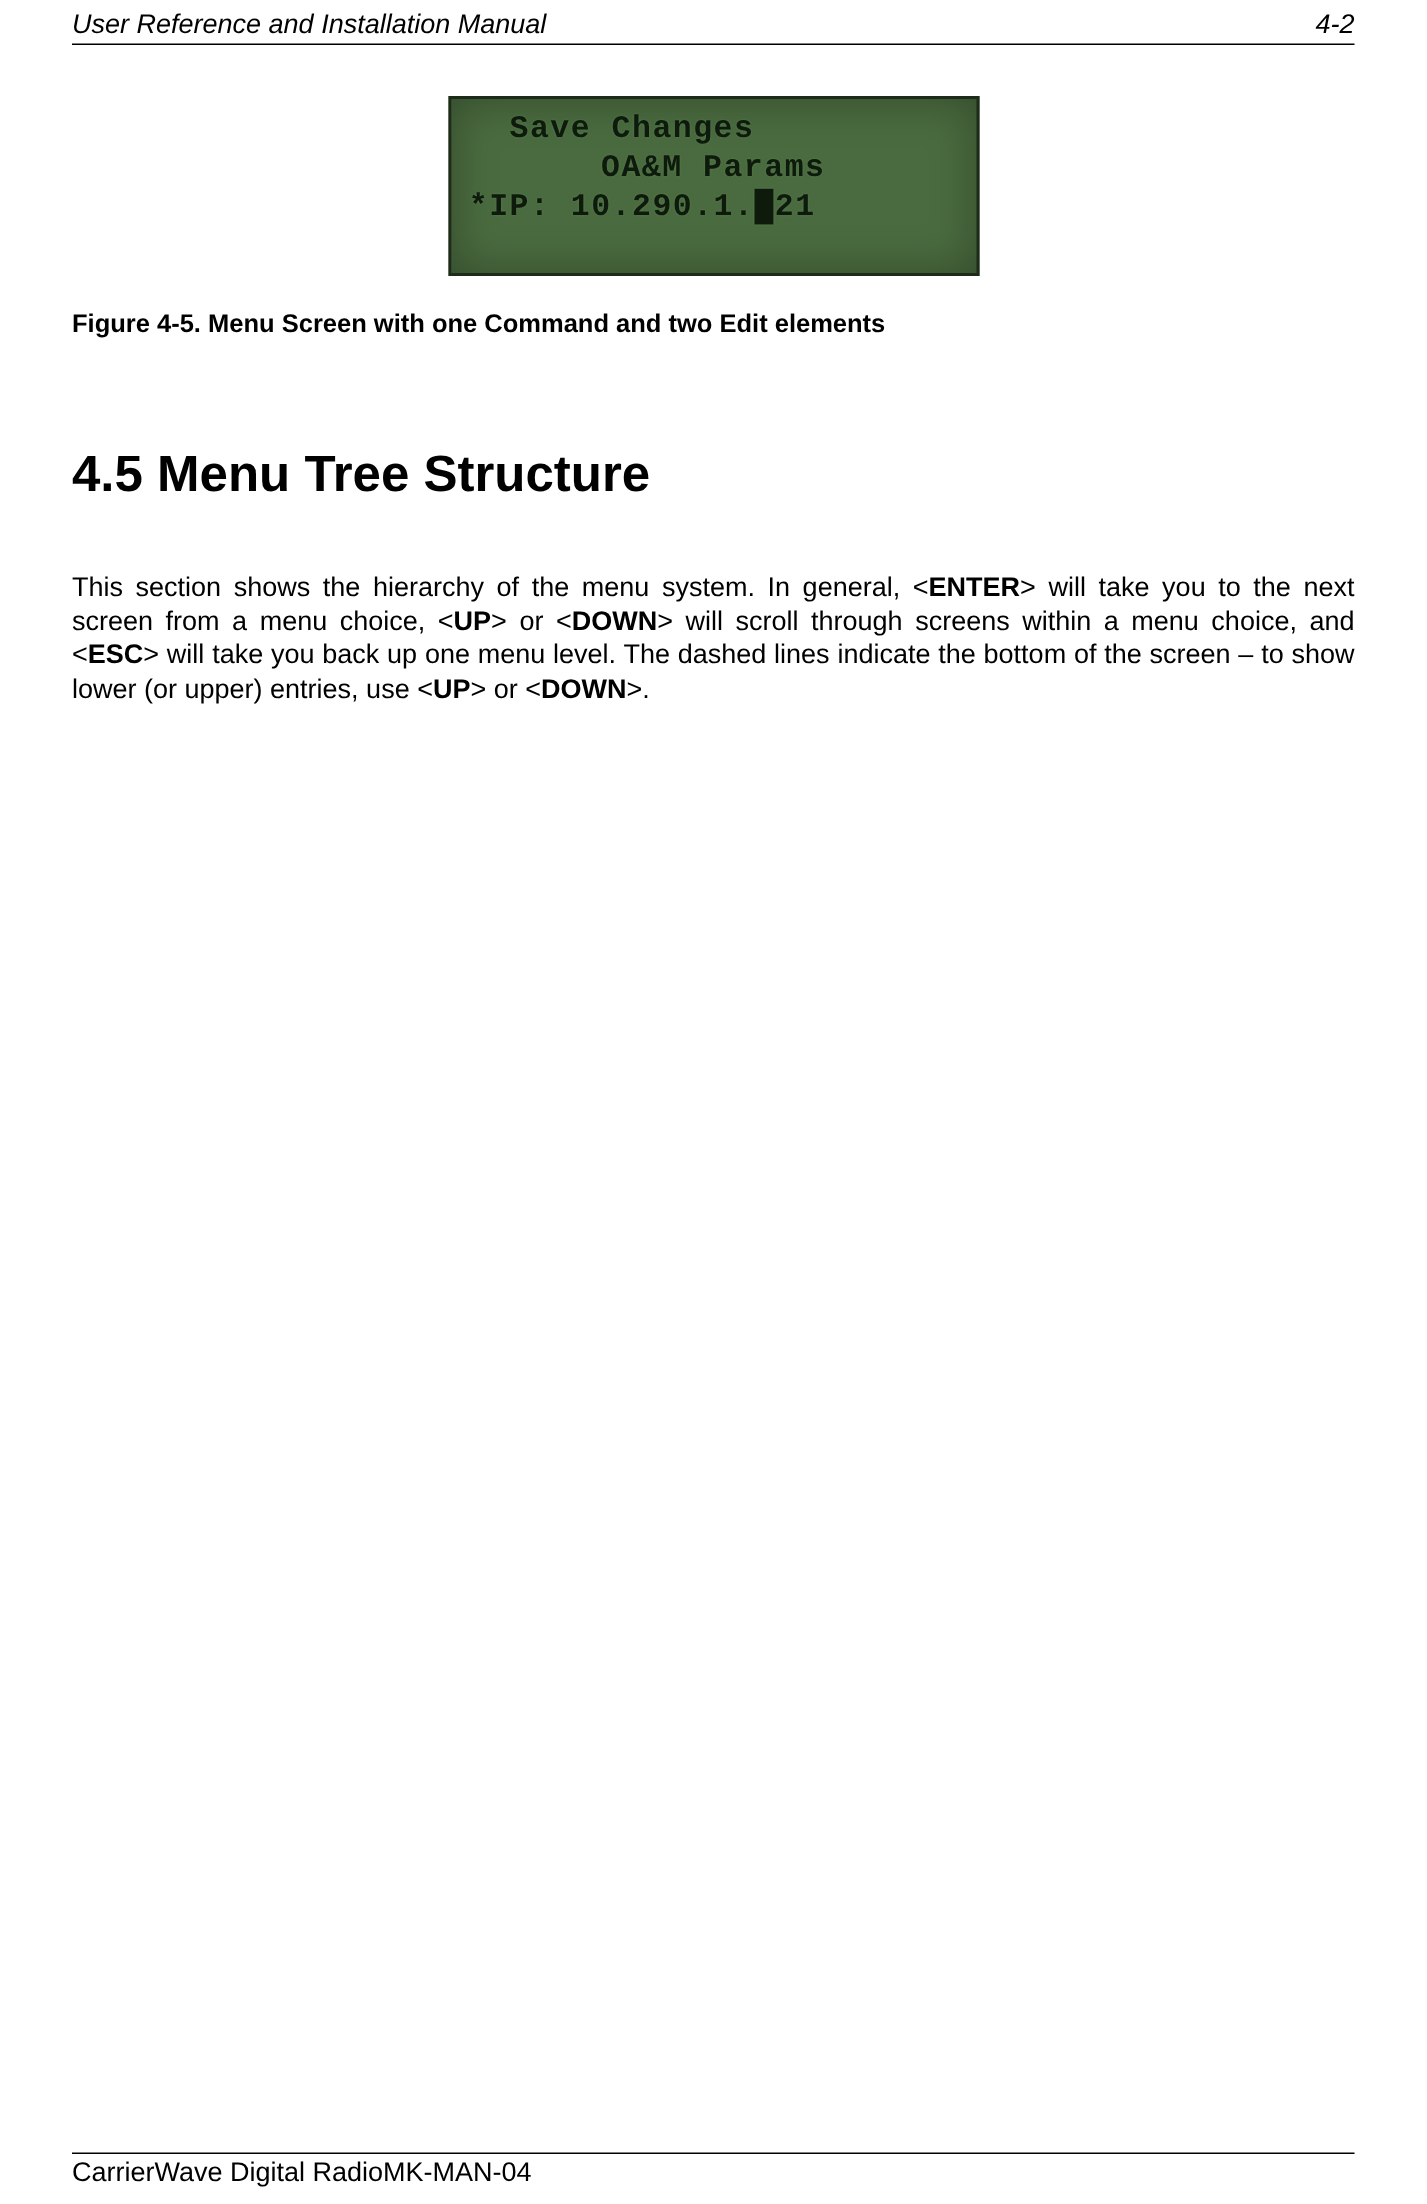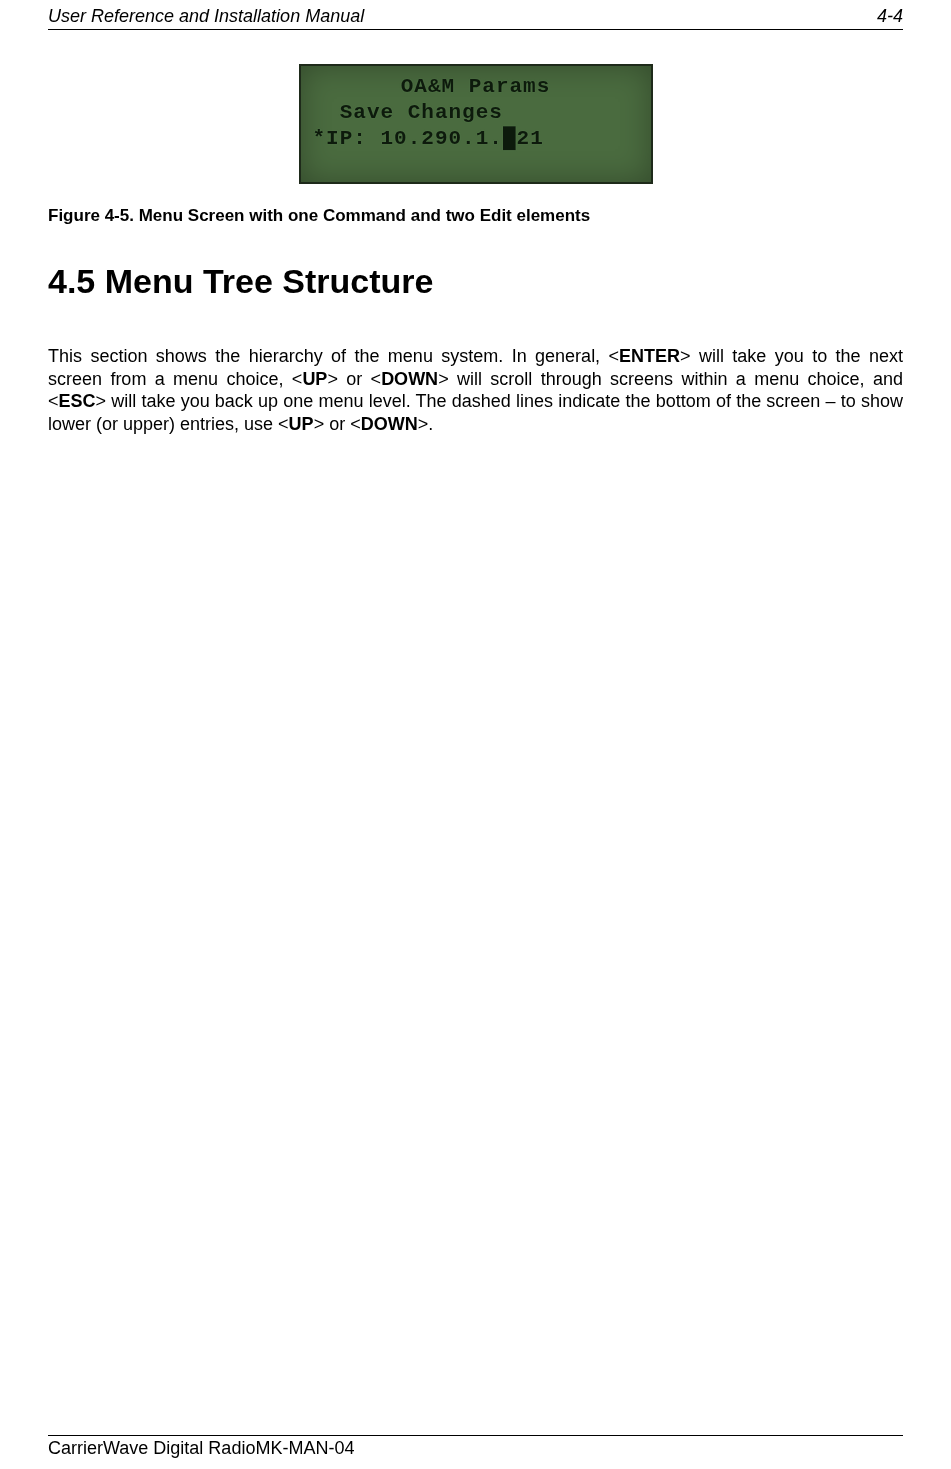--- a/index.html
+++ b/index.html
@@ -97,7 +97,7 @@
 <div class="page">
   <div class="header">
     <span>User Reference and Installation Manual</span>
-    <span>4-4</span>
+    <span>4-2</span>
   </div>
   <hr class="header-rule">
 

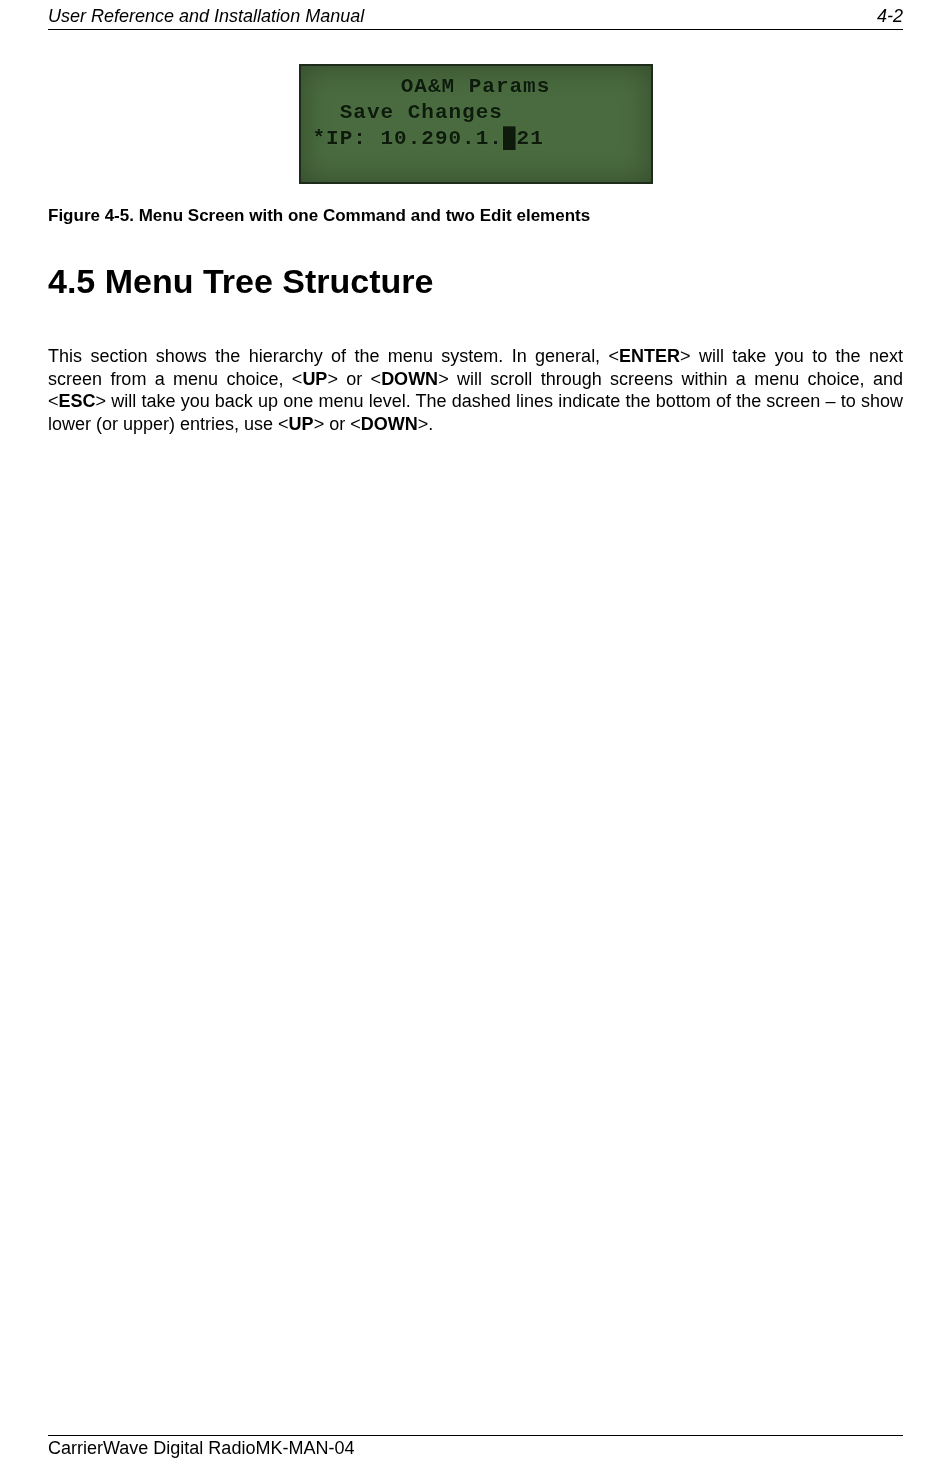--- a/index.html
+++ b/index.html
@@ -103,8 +103,8 @@
 
   <div class="lcd-wrap">
     <div class="lcd">
+      <div class="lcd-line">  Save Changes</div>
       <div class="lcd-line center">OA&amp;M Params</div>
-      <div class="lcd-line">  Save Changes</div>
       <div class="lcd-line">*IP: 10.290.1.█21</div>
     </div>
   </div>

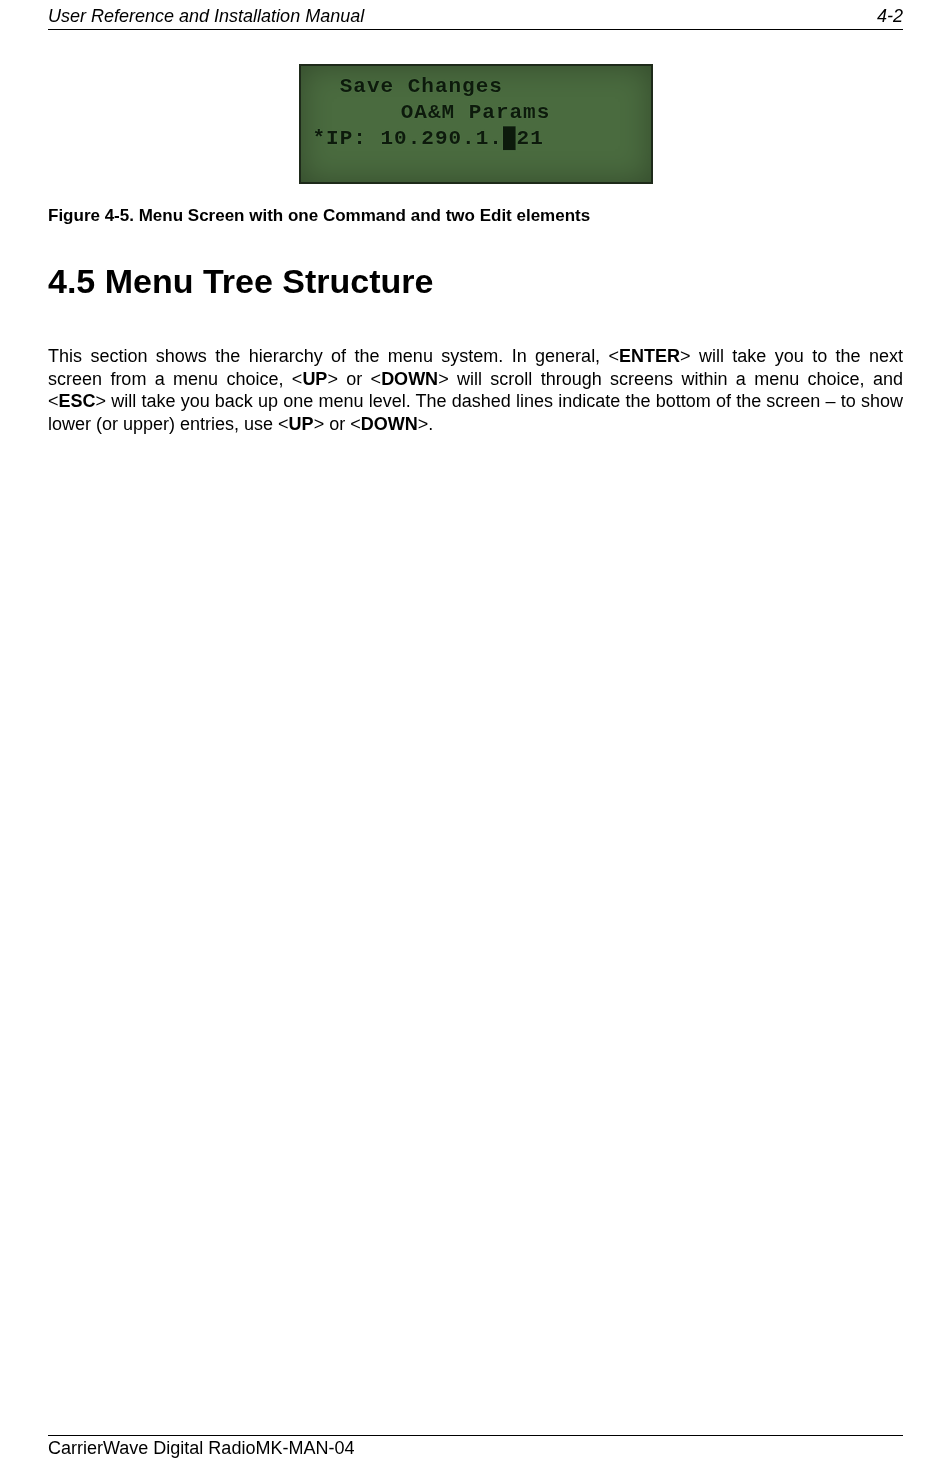--- a/index.html
+++ b/index.html
@@ -69,7 +69,7 @@
   .section-title {
     font-size: 34px;
     font-weight: bold;
-    margin-top: 36px;
+    margin-top: 71px;
   }
   .body-text {
     font-size: 18px;

